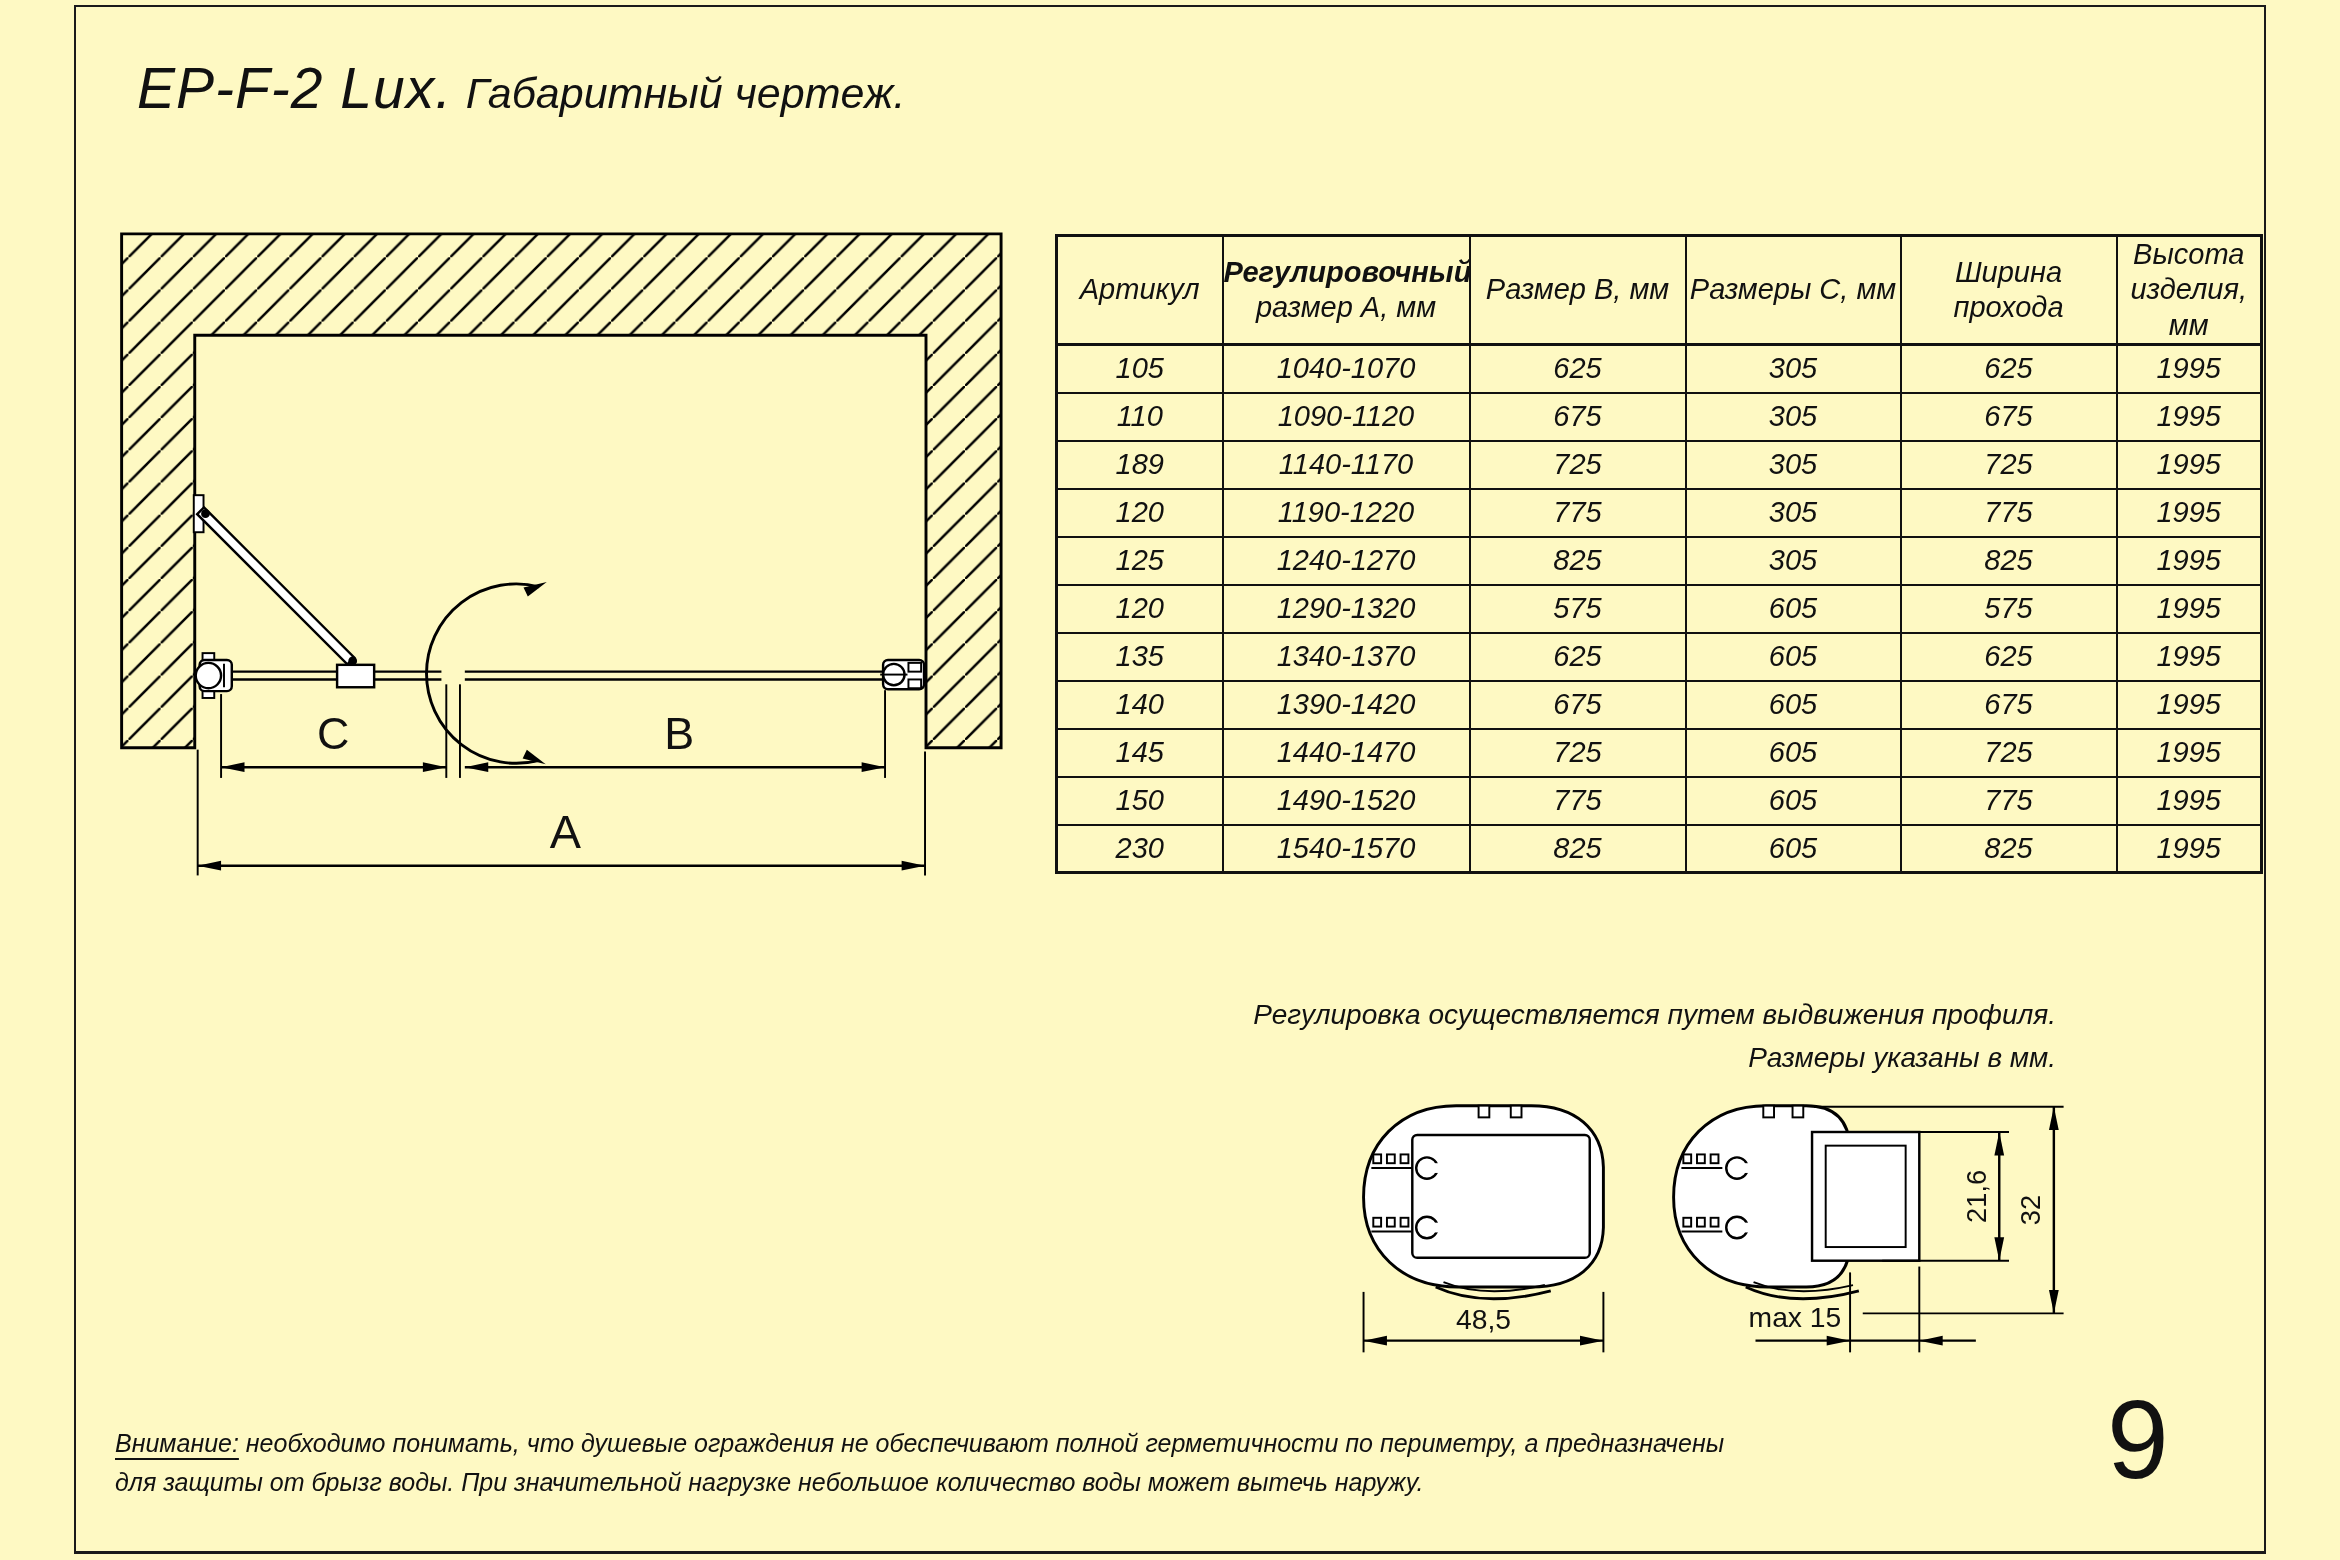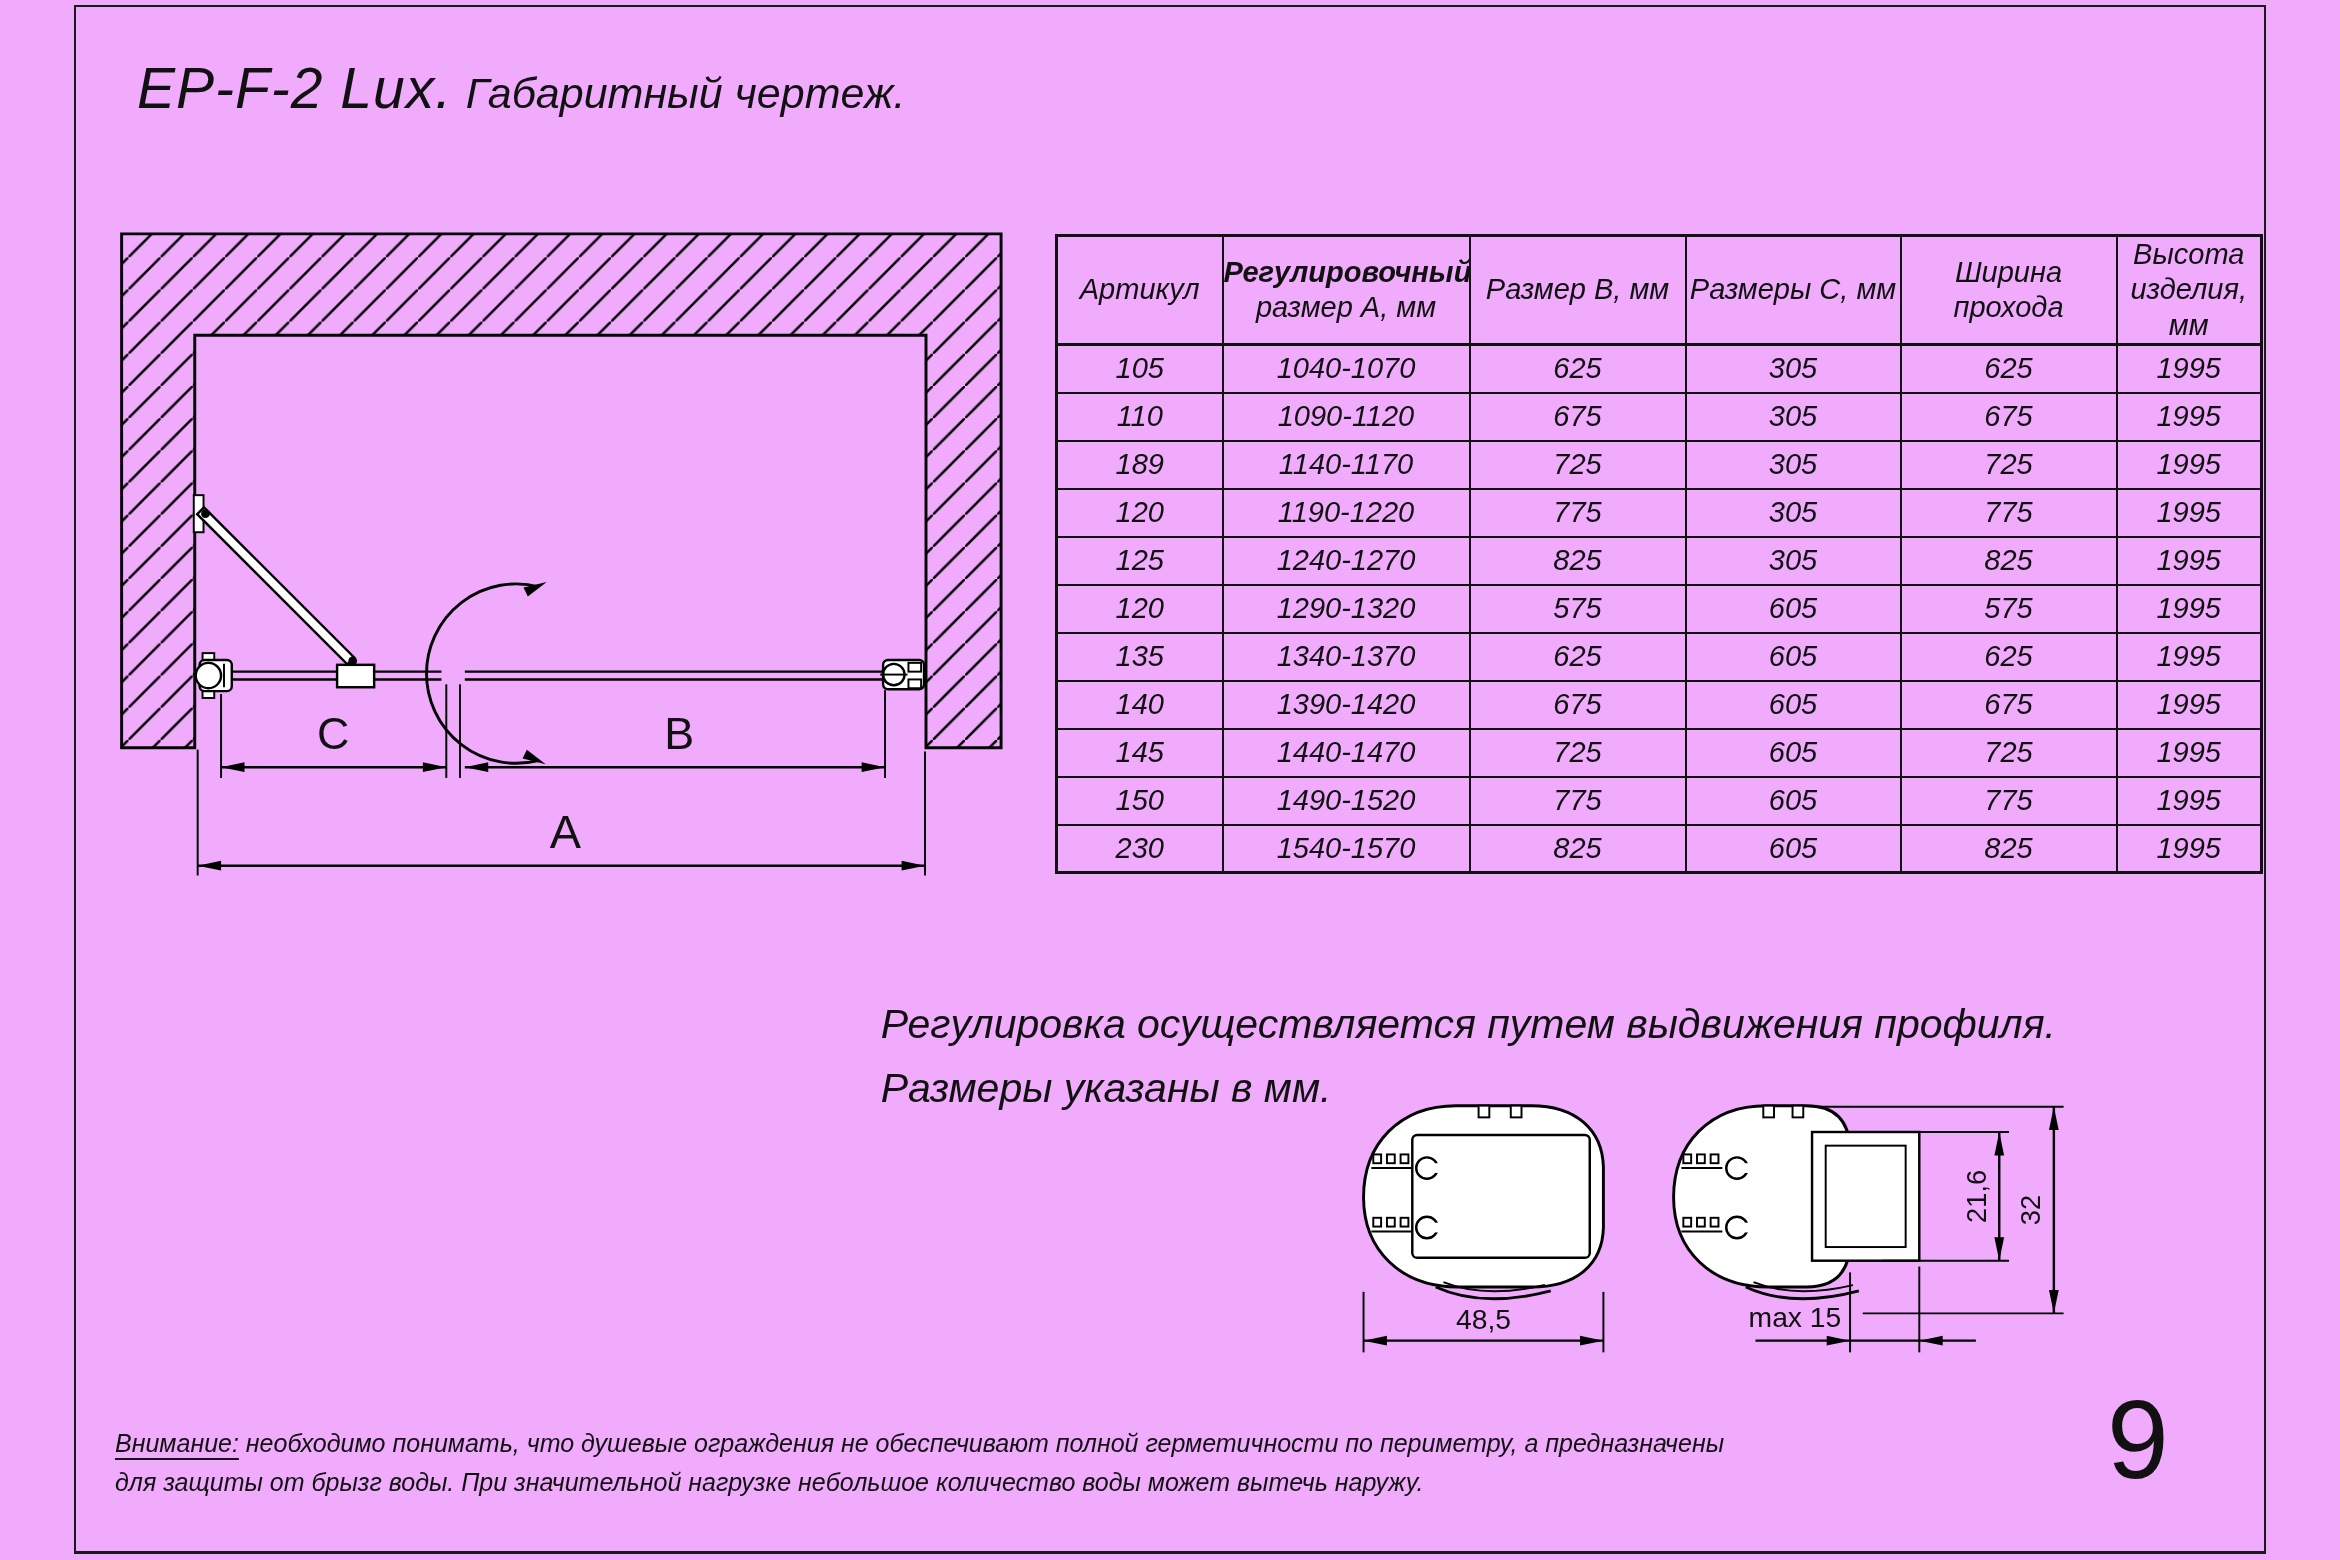--- a/index.html
+++ b/index.html
@@ -3,7 +3,7 @@
 <meta charset="utf-8">
 <style>
   html,body{margin:0;padding:0;background:#fff;}
-  .page{position:relative;width:2341px;height:1560px;background:#f0abfc;overflow:hidden;
+  .page{position:relative;width:2341px;height:1560px;background:#fef9c3;overflow:hidden;
         font-family:"Liberation Sans",sans-serif;color:#111;}
   .frame{position:absolute;background:#1a1a1a;}
   

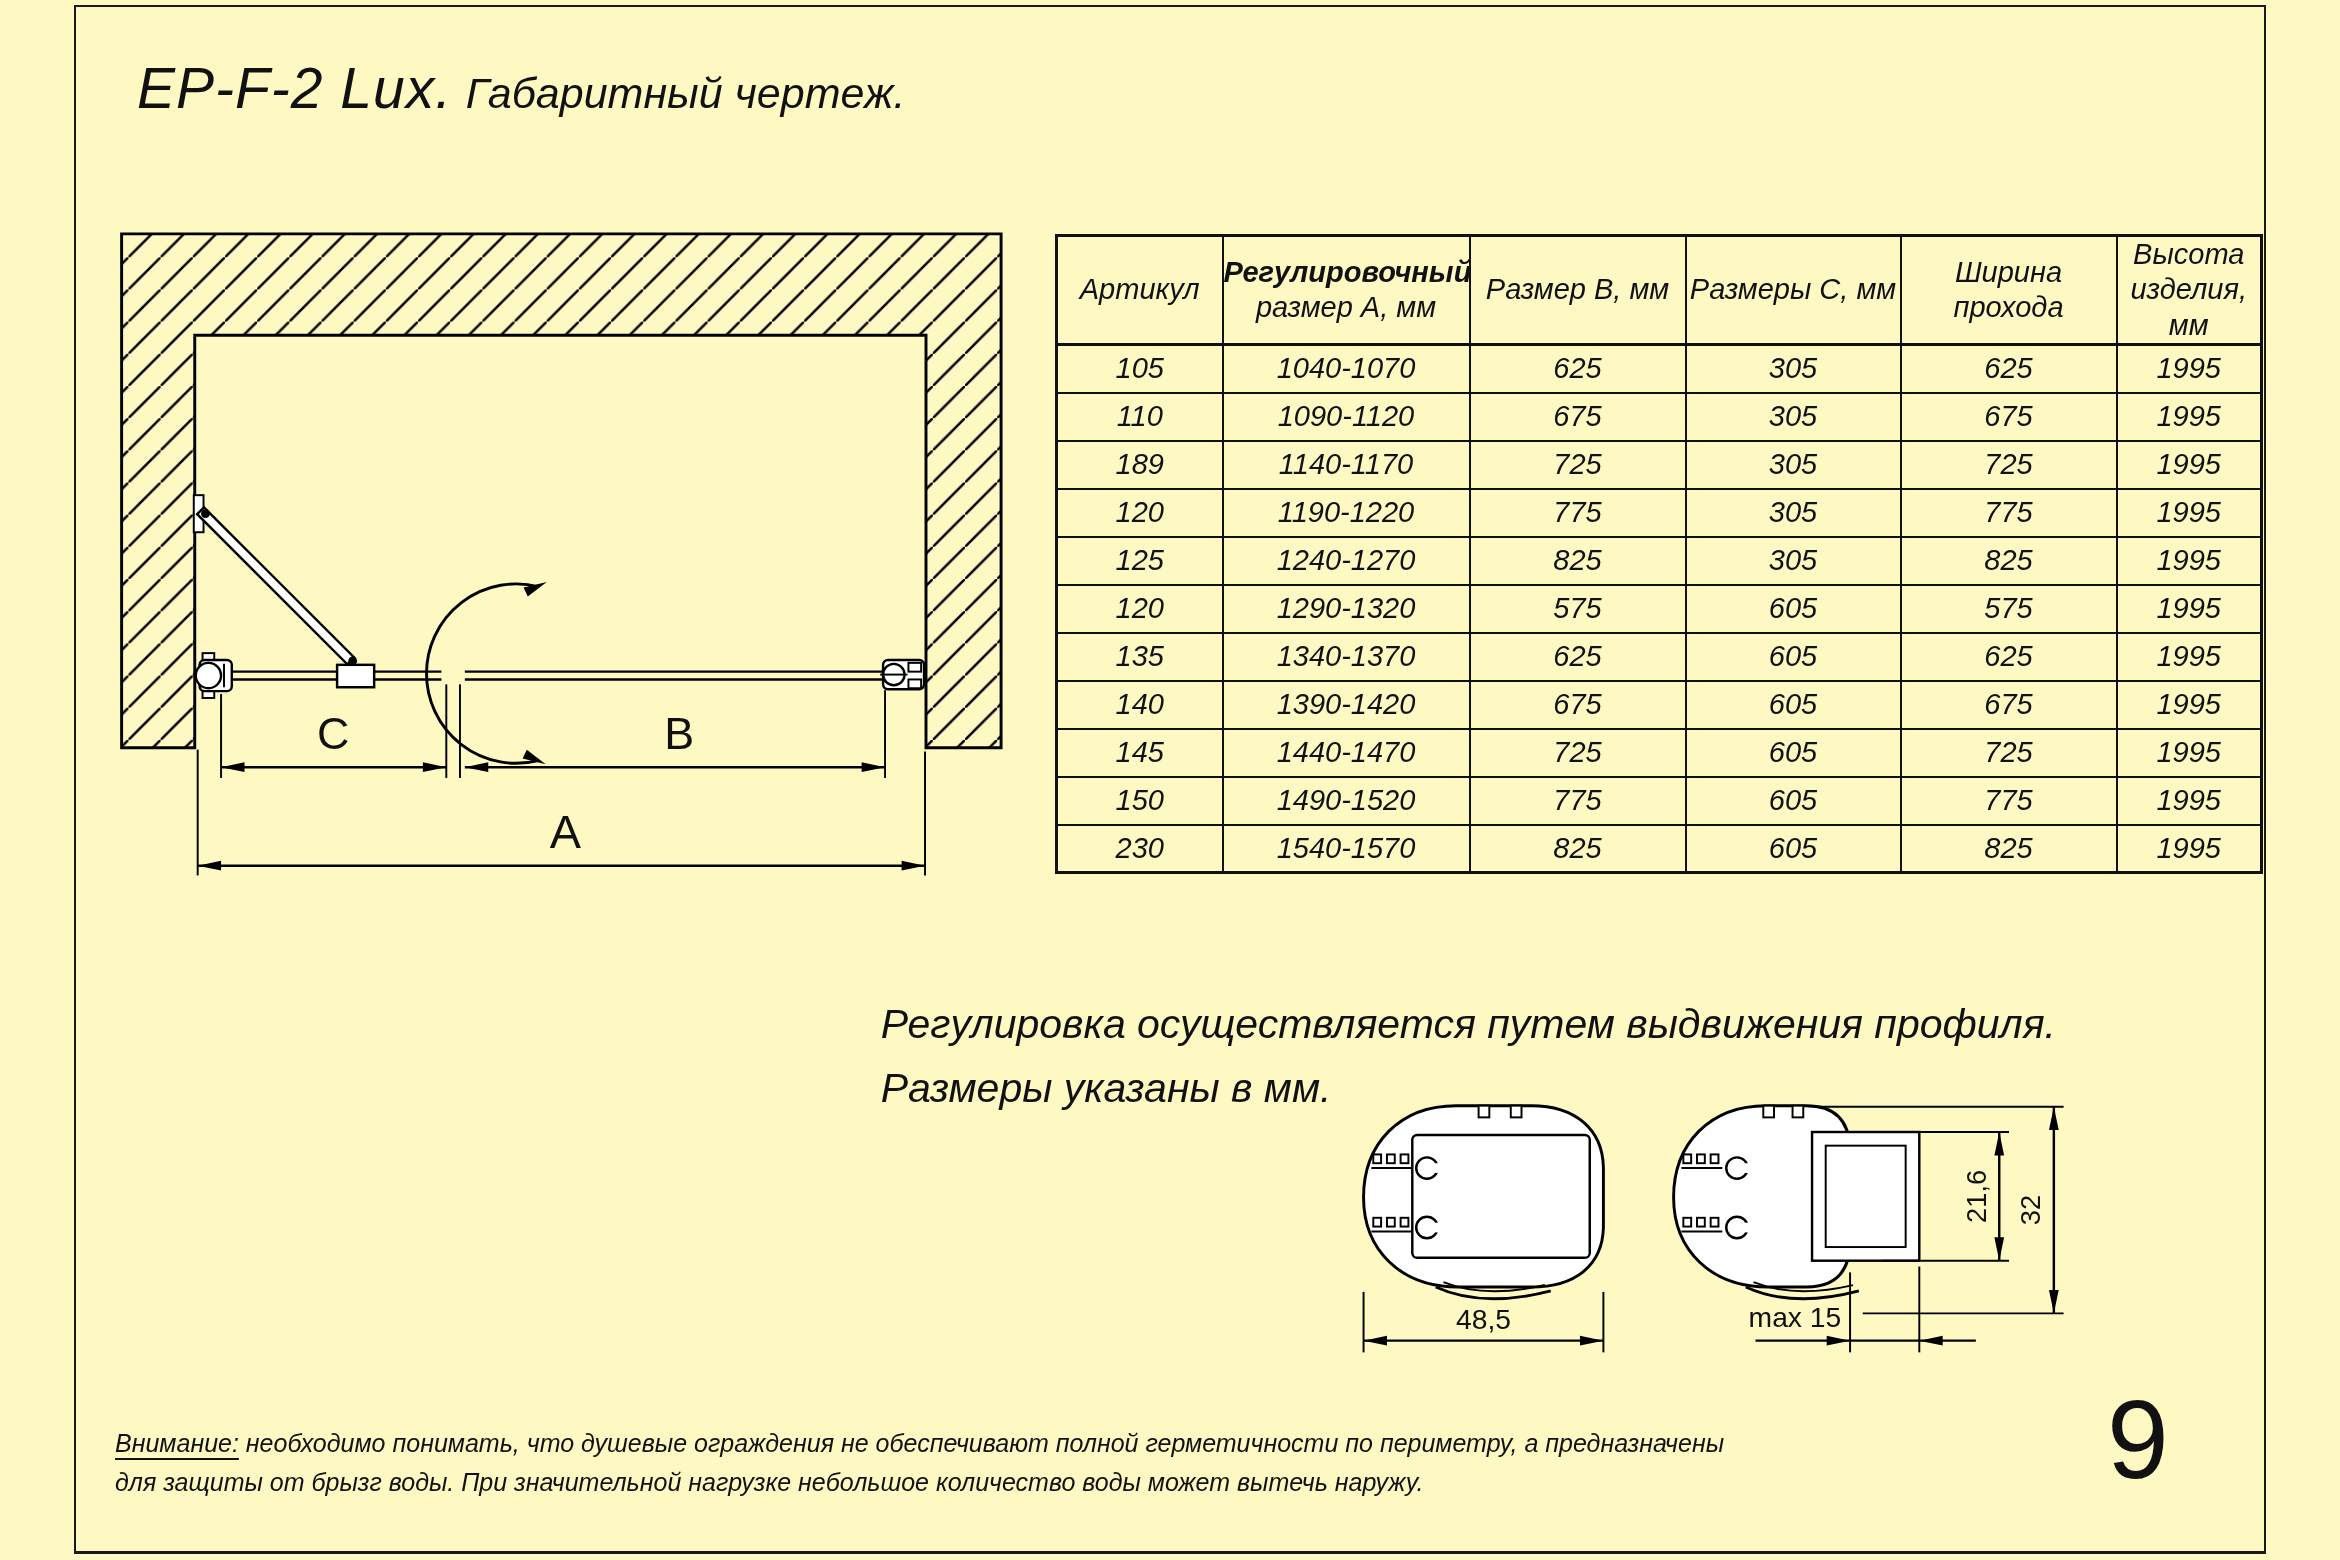--- a/index.html
+++ b/index.html
@@ -19,8 +19,8 @@
   table.spec tbody tr{height:48px;}
   table.spec .b{font-weight:bold;}
   
-  .notes{position:absolute;right:285px;top:993px;font-style:italic;
-         font-size:41px;line-height:1.55;white-space:nowrap;}
+  .notes{position:absolute;right:285px;top:993px;text-align:right;font-style:italic;
+         font-size:28px;line-height:1.55;white-space:nowrap;}
   
   .warning{position:absolute;left:115px;top:1424px;font-style:italic;font-size:25px;
            line-height:1.55;white-space:nowrap;}

